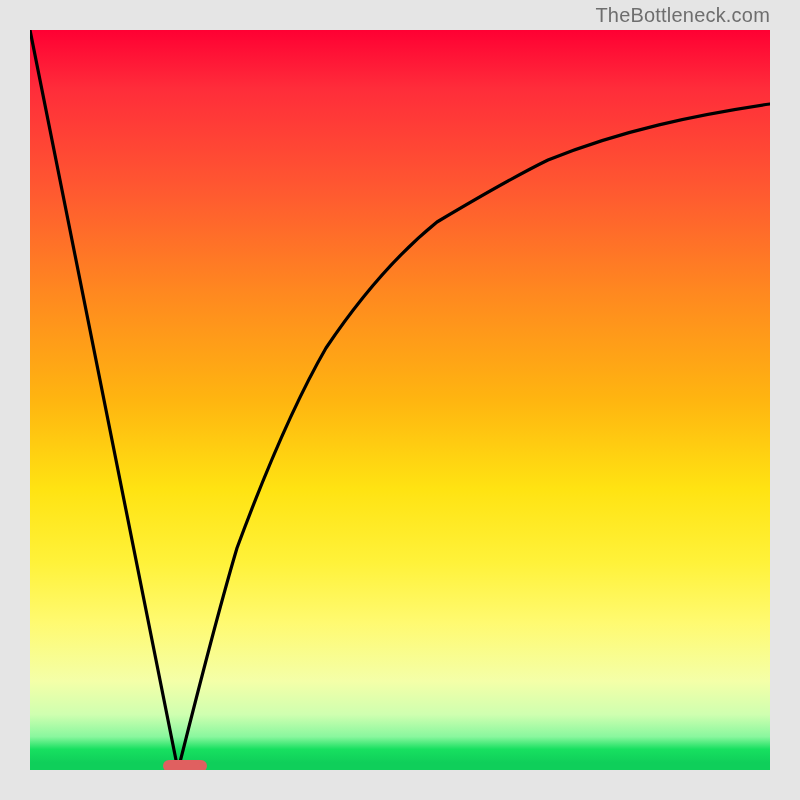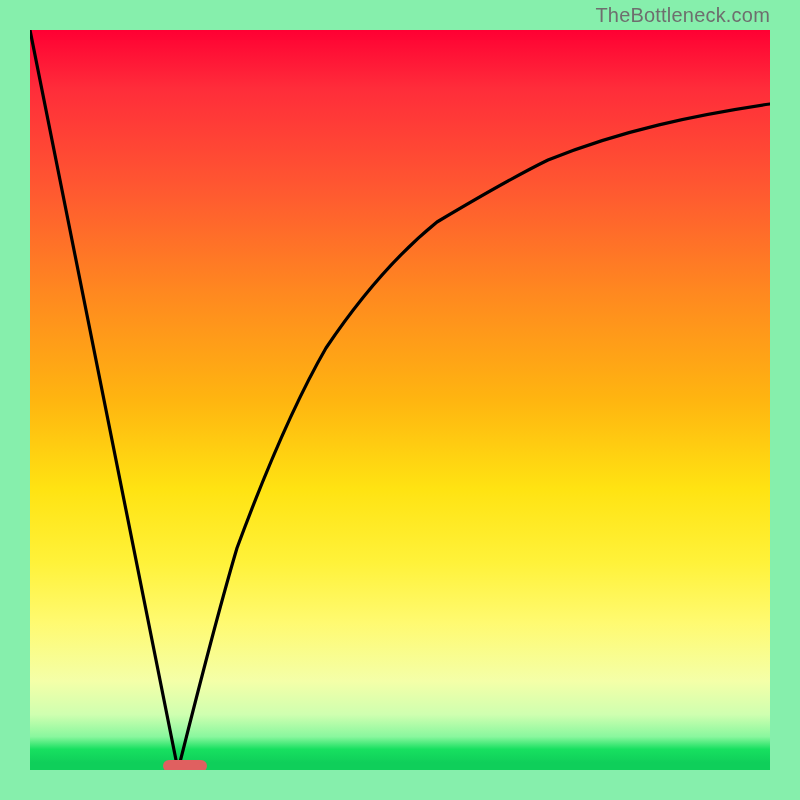--- a/index.html
+++ b/index.html
@@ -15,7 +15,7 @@
     position: relative;
     width: 800px;
     height: 800px;
-    background: #86efac;
+    background: #e5e5e5;
   }
   .plot-area {
     position: absolute;

